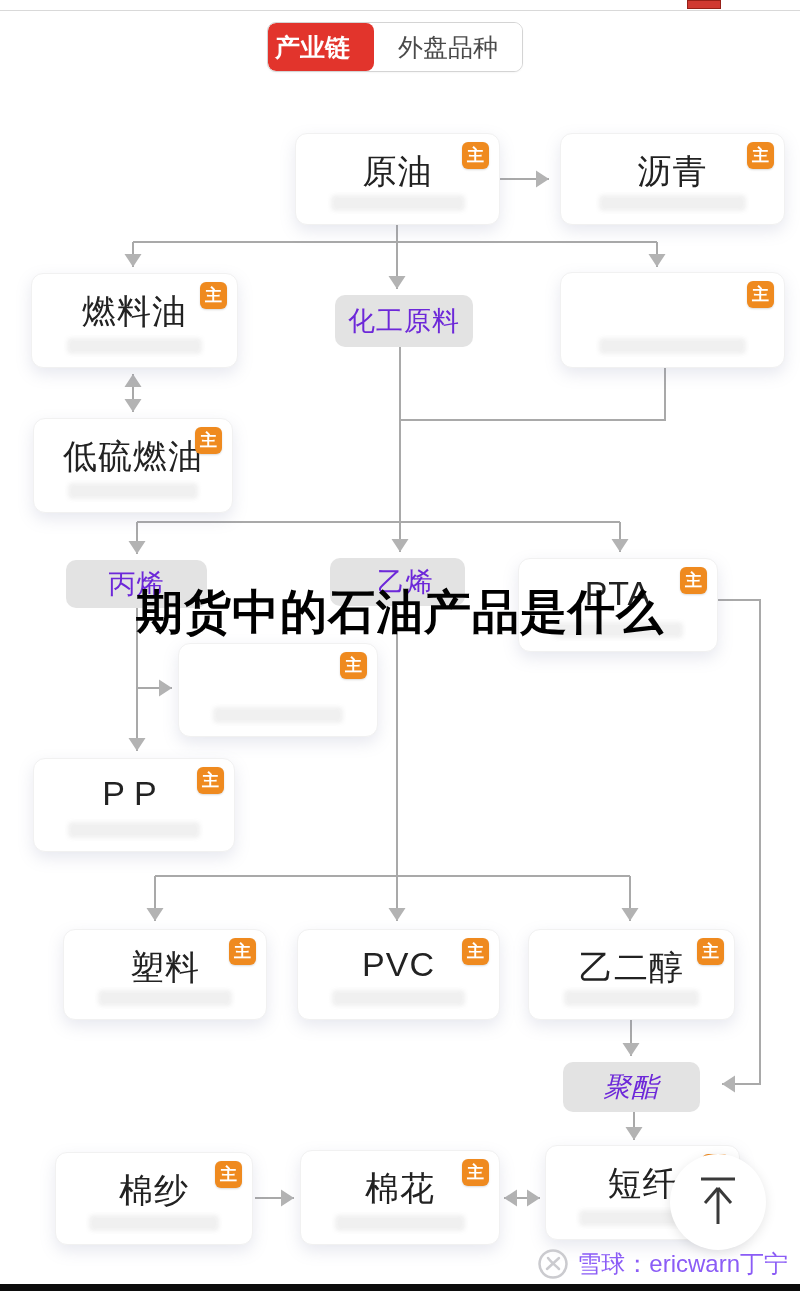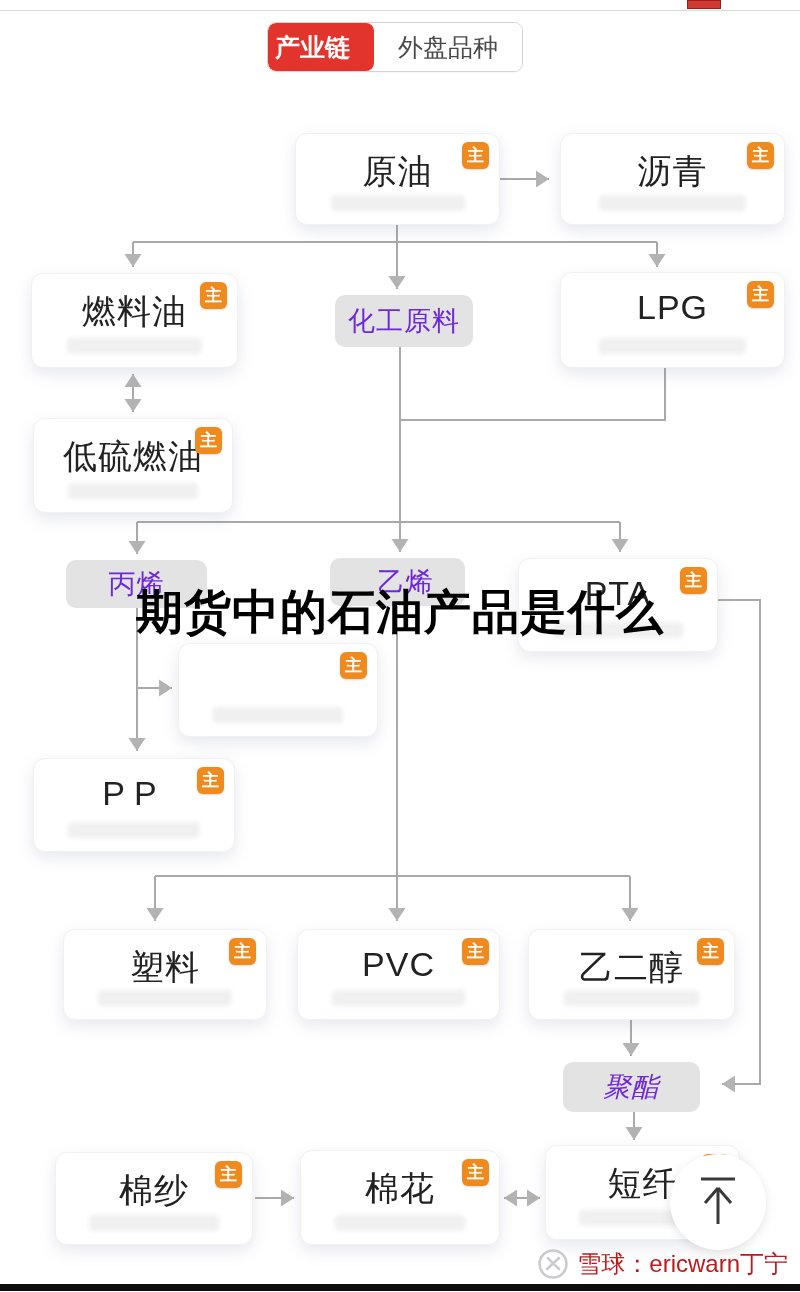--- a/index.html
+++ b/index.html
@@ -145,7 +145,6 @@
       <span class="nlabel">化工原料</span>
     </div>
     <div class="node card node-lpg" style="left: 560px; top: 272px; width: 225px; height: 96px;">
-      <span class="nlabel">LPG</span>
       <span class="ghost"></span>
       <span class="badge">主</span>
     </div>

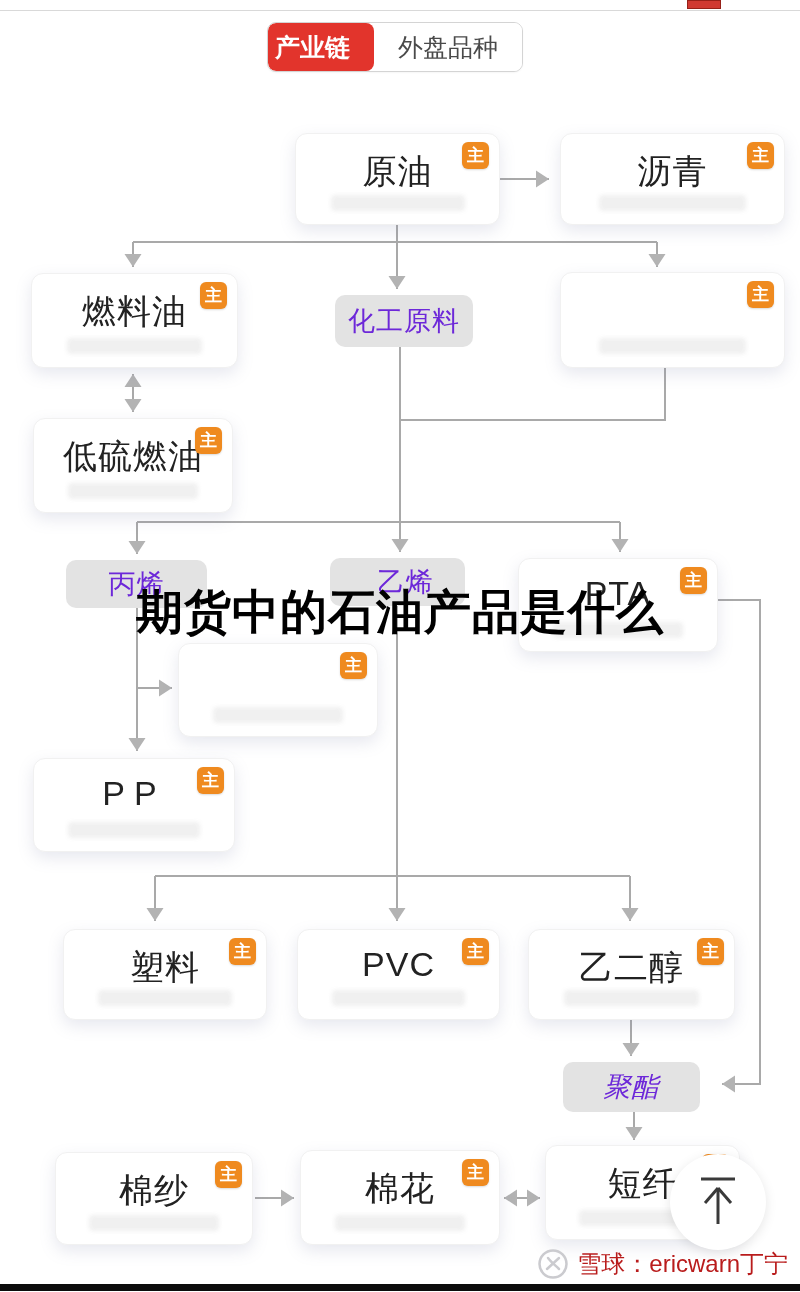--- a/index.html
+++ b/index.html
@@ -62,7 +62,7 @@
   
   .watermark{
     position:absolute;right:12px;top:1248px;z-index:4;display:flex;gap:8px;
-    color:#b91c1c;font-size:24px;
+    color:#8b5cf6;font-size:24px;
   }
   .bottom-bar{position:absolute;left:0;top:1284px;width:800px;height:7px;background:#0c0c0c;}
 </style>

